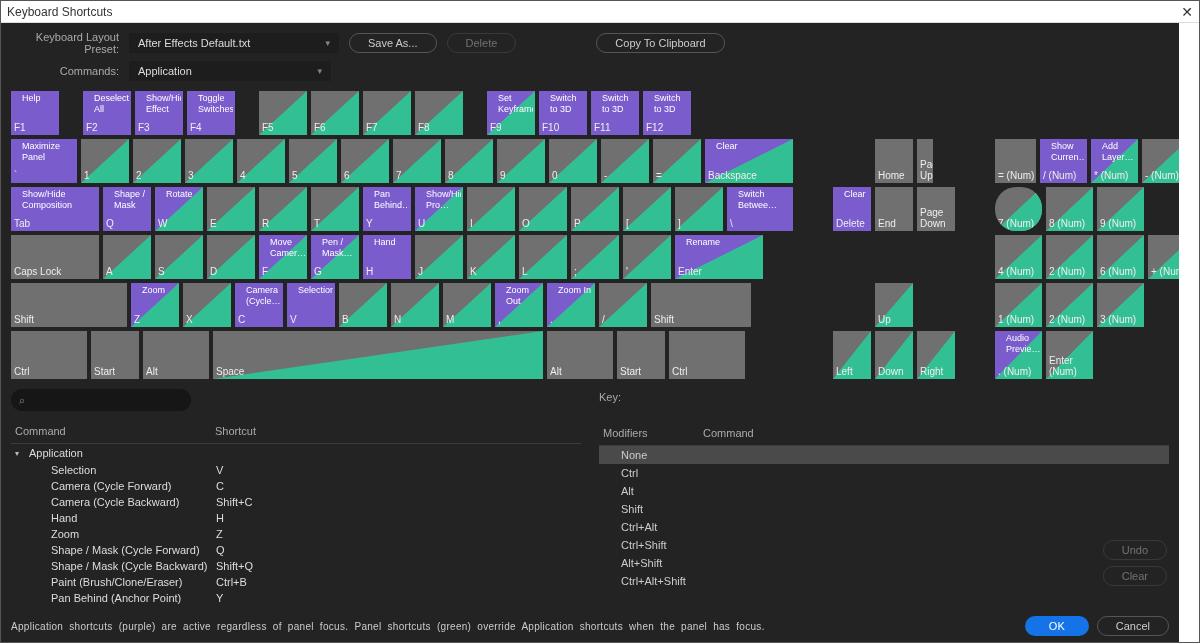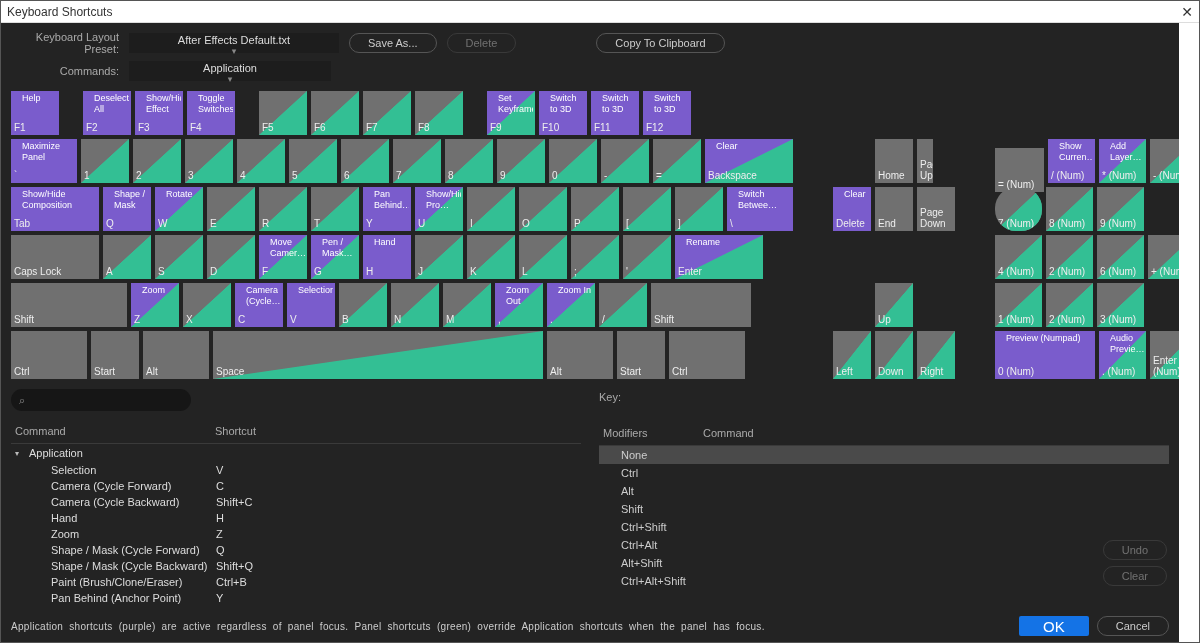--- a/index.html
+++ b/index.html
@@ -50,7 +50,7 @@
     background: #1d1d1d; border: 1px solid #1d1d1d;
     color: #ddd; height: 20px;
     display: flex; align-items: center; justify-content: space-between;
-    padding: 0 8px; font-size: 11px; cursor: pointer; flex-direction: column;
+    padding: 0 8px; font-size: 11px; cursor: pointer;
   }
   .dd-preset { width: 210px; }
   .dd-cmd { width: 202px; }

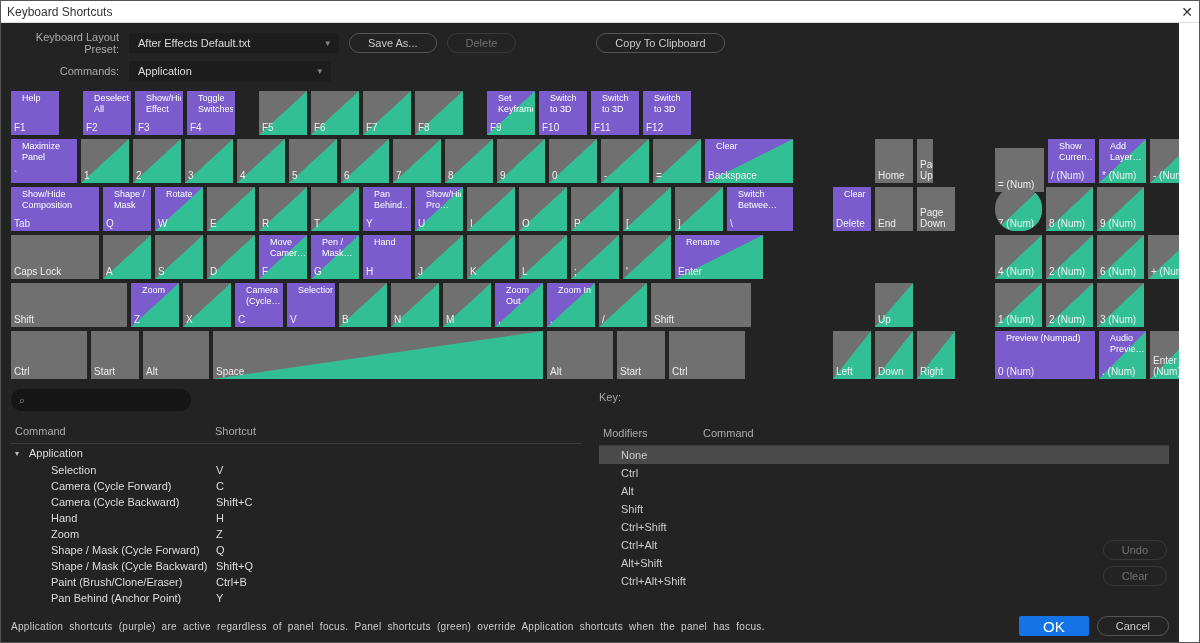--- a/index.html
+++ b/index.html
@@ -504,7 +504,7 @@
       <div class="kbd-num" id="kbd-num" style="margin-left:30px">
           <div class="krow" style="visibility: hidden;"></div>
           <div class="krow">
-            <div class="key gray w1" style="width: 49px; margin-top: 9px;">
+            <div class="key gray w1" style="width: 41px;">
               <div class="cap">= (Num)</div>
             </div>
             <div class="key purple w1" style="width: 47px;">

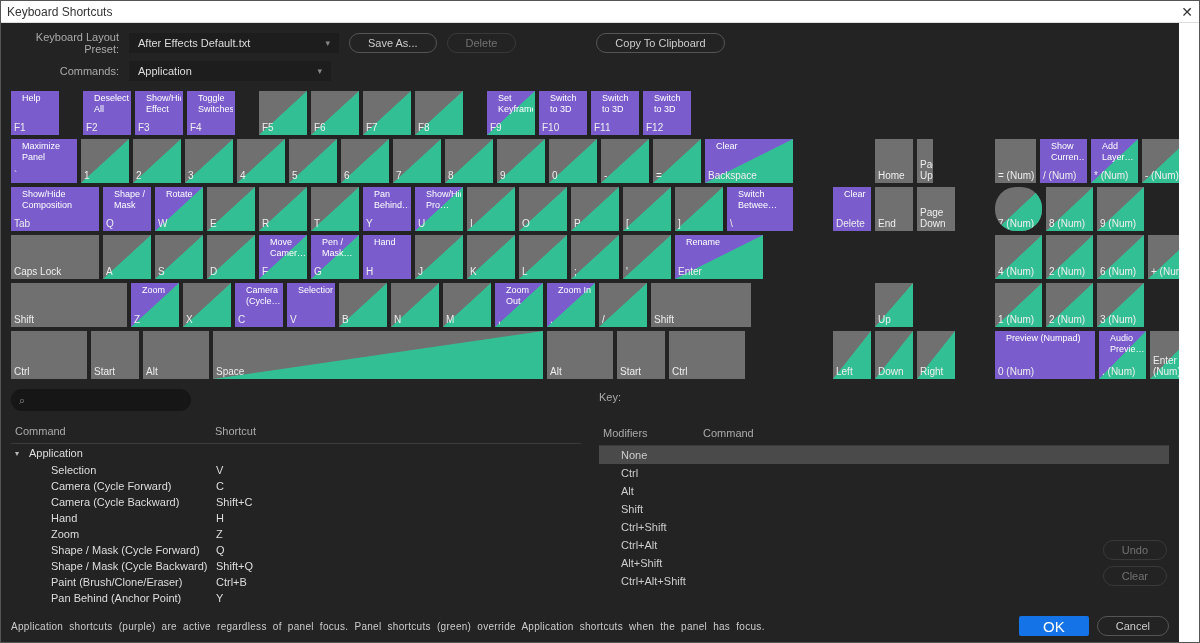--- a/index.html
+++ b/index.html
@@ -558,10 +558,6 @@
             <div class="key spacer" style="background: transparent; width: 47px;"></div>
           </div>
           <div class="krow tall">
-            <div class="key purple w2">
-              <div class="lab">Preview (Numpad)</div>
-              <div class="cap">0 (Num)</div>
-            </div>
             <div class="key purple greentri w1" style="width: 47px;">
               <div class="lab">Audio Previe…</div>
               <div class="cap">. (Num)</div>

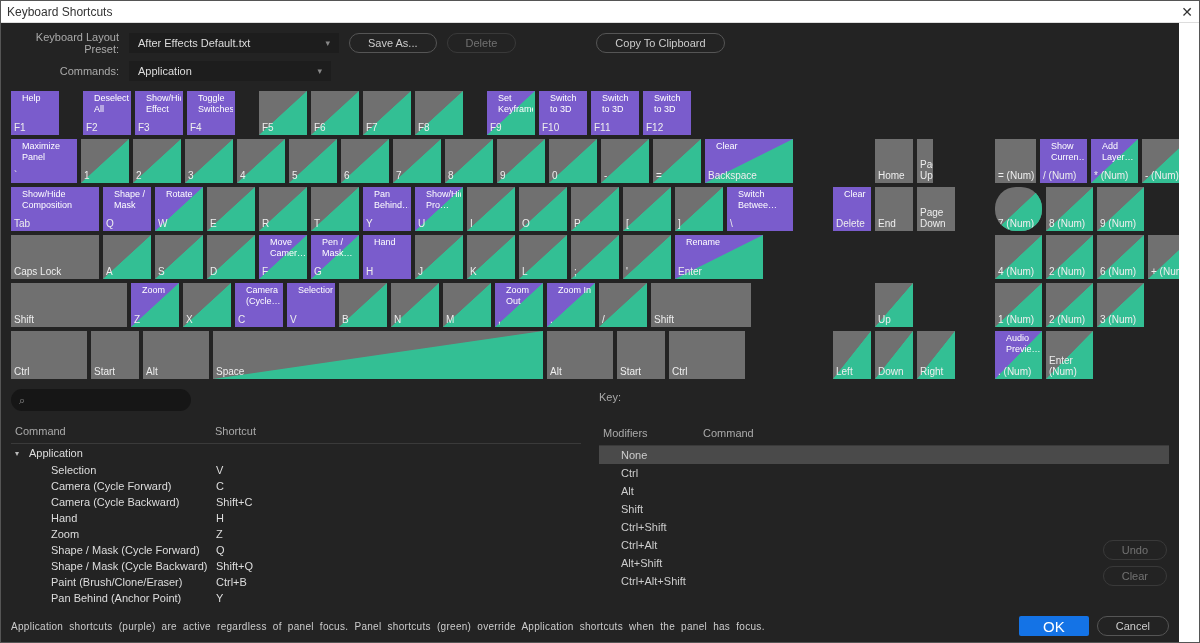--- a/index.html
+++ b/index.html
@@ -634,8 +634,8 @@
             <div class="mrow">Ctrl</div>
             <div class="mrow">Alt</div>
             <div class="mrow">Shift</div>
+            <div class="mrow">Ctrl+Alt</div>
             <div class="mrow">Ctrl+Shift</div>
-            <div class="mrow">Ctrl+Alt</div>
             <div class="mrow">Alt+Shift</div>
             <div class="mrow">Ctrl+Alt+Shift</div>
           </div>

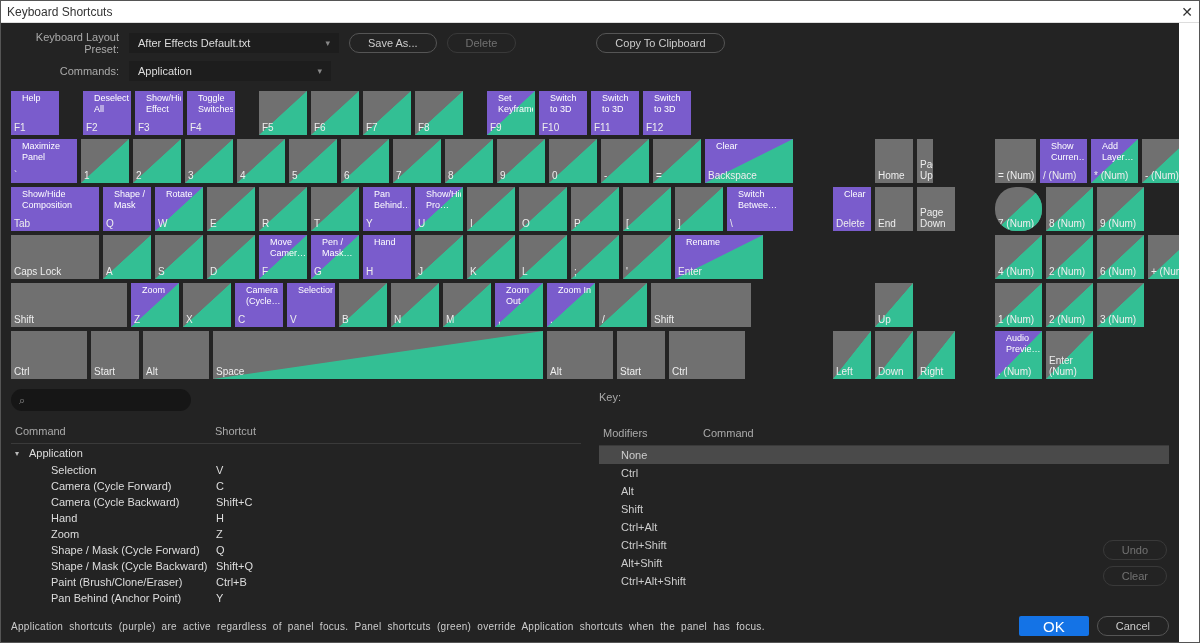--- a/index.html
+++ b/index.html
@@ -156,8 +156,8 @@
   .footer .btns { display:flex; gap:8px; }
   .ok-btn {
     background:#1473e6; border:none; color:#fff;
-    height:20px; border-radius:2px; padding:0 24px;
-    font-size:15px; cursor:pointer;
+    height:20px; border-radius:10px; padding:0 24px;
+    font-size:11px; cursor:pointer;
   }
   .right-col { position: relative; width: 1178px;}
   

